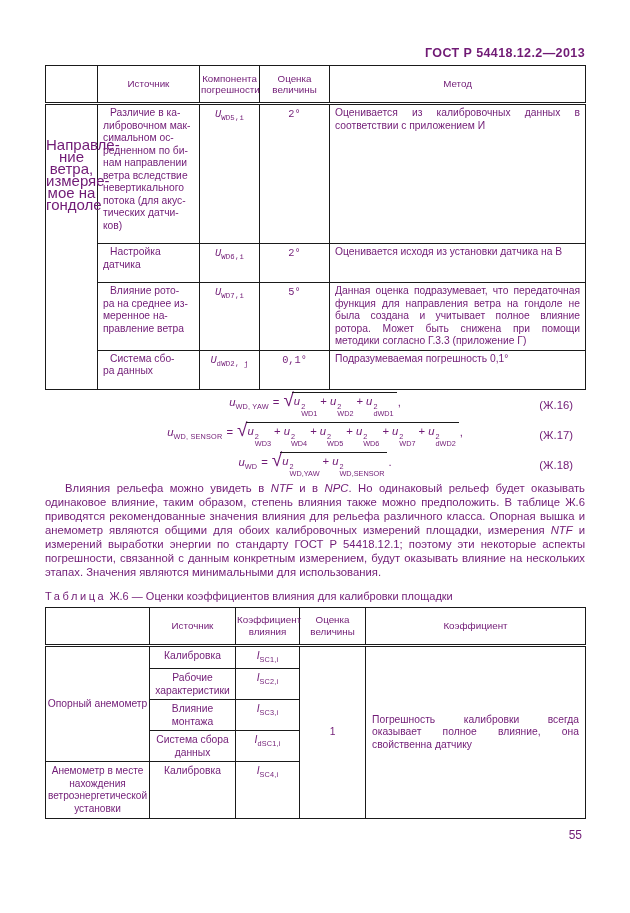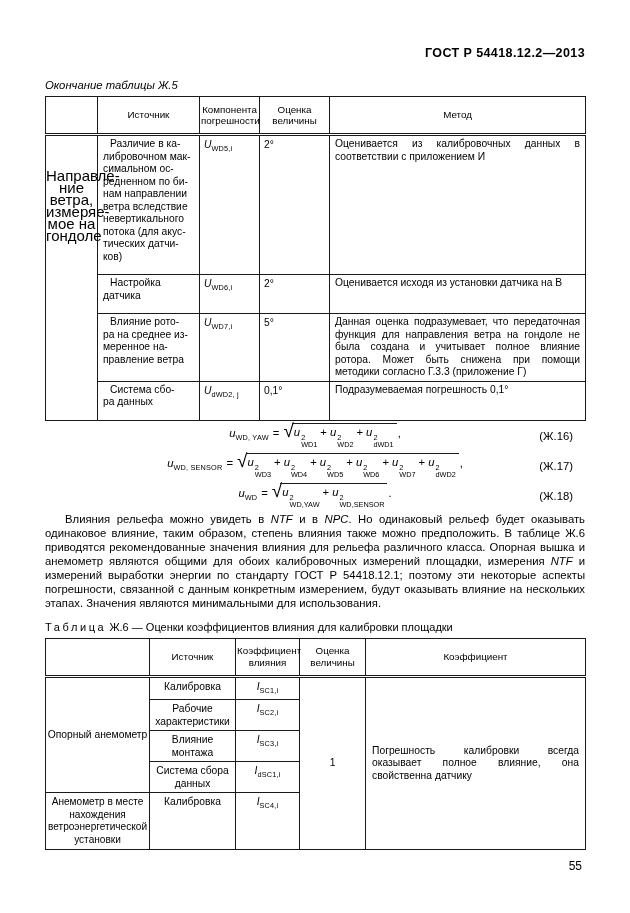--- a/index.html
+++ b/index.html
@@ -5,7 +5,7 @@
   html,body{margin:0;padding:0;background:#e8e8e8;}
   .page{
     width:630px;height:913px;background:#ffffff;position:relative;
-    font-family:"Liberation Sans","DejaVu Sans",sans-serif;color:#000000;
+    font-family:"Liberation Sans","DejaVu Sans",sans-serif;color:#701a75;
     overflow:hidden;margin:0 auto;
   }
   .content{position:absolute;left:45px;top:0;width:540px;}

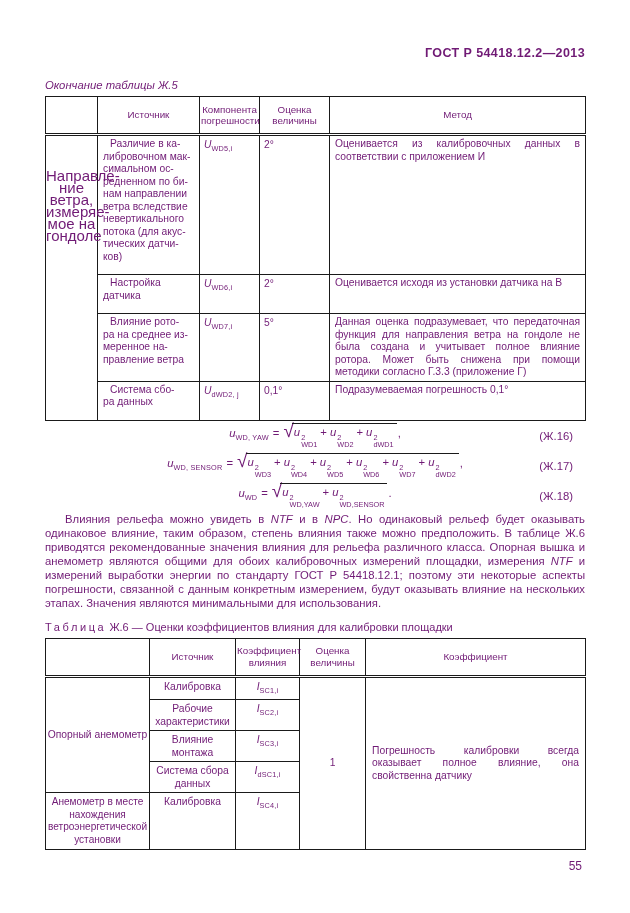--- a/index.html
+++ b/index.html
@@ -61,7 +61,6 @@
 
     <div class="doc-header">ГОСТ Р 54418.12.2—2013</div>
 
-    <div class="t-caption">Окончание таблицы Ж.5</div>
 
     <table class="t1">
       <colgroup>

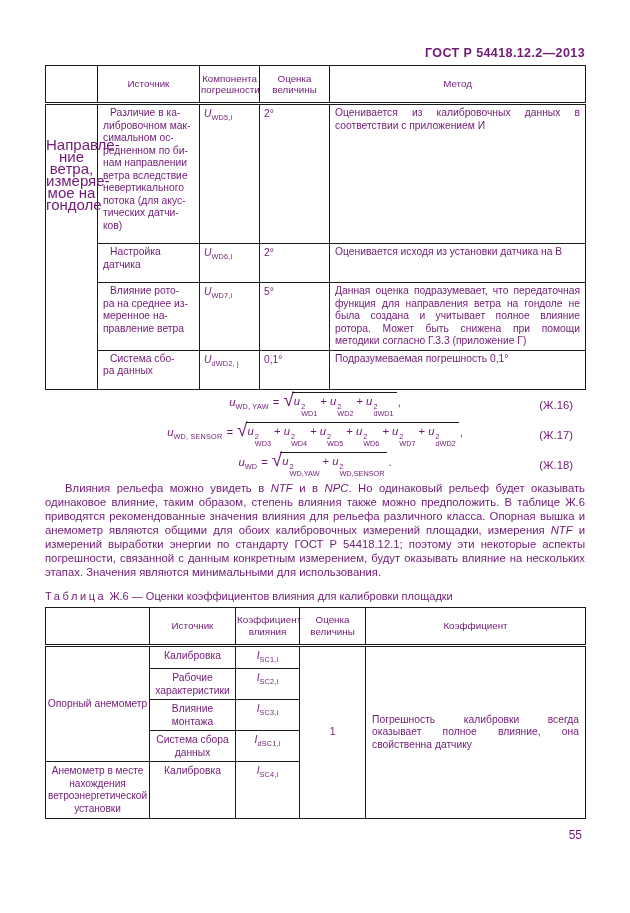--- a/index.html
+++ b/index.html
@@ -20,7 +20,7 @@
   .prelines{white-space:pre-line;}
   .rowlabel{text-align:center;font-size:15px;line-height:12px;padding:34px 0 2px 0;}
   .src{text-align:left;text-indent:7px;padding:2px 4px 11px 5px;}
-  .comp,.est{padding-top:3px;}
+  .comp,.est{text-align:center;padding-top:3px;font-family:Liberation Mono, monospace;}
   .method{text-align:justify;padding:2px 5px;}
   .mi{font-style:italic;}
   sub{font-size:7.3px;letter-spacing:.2px;}

